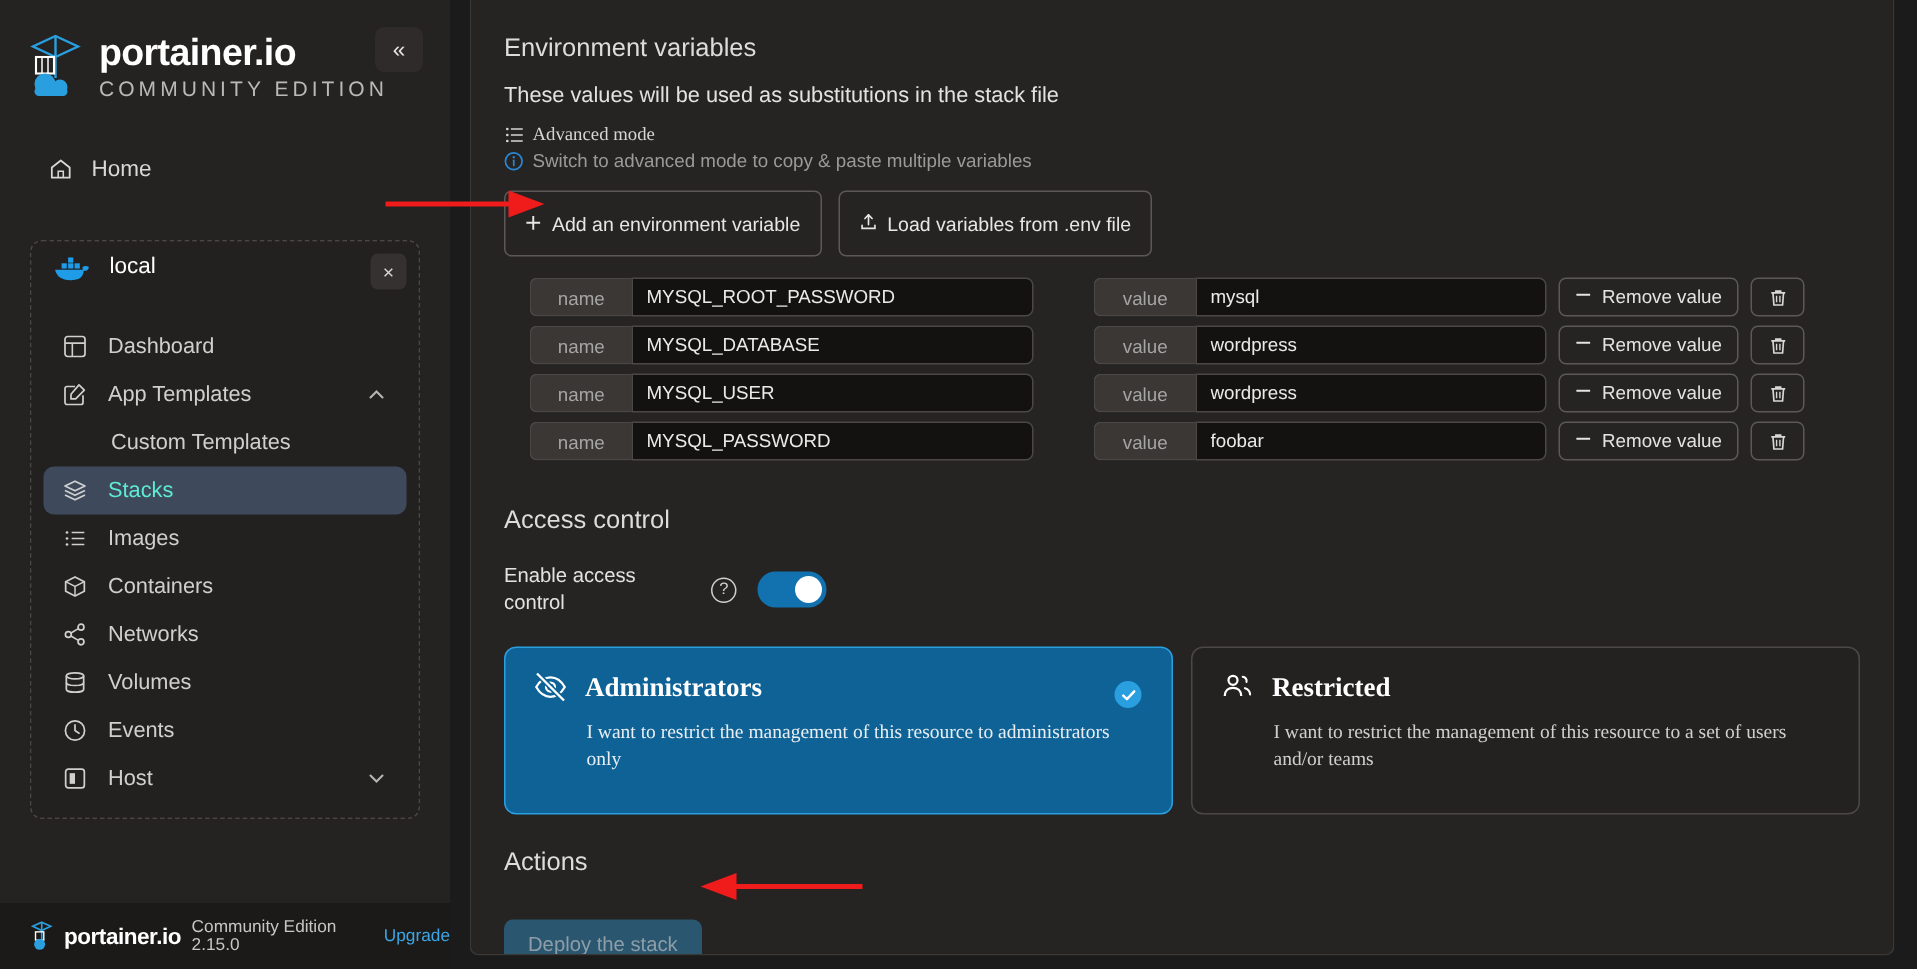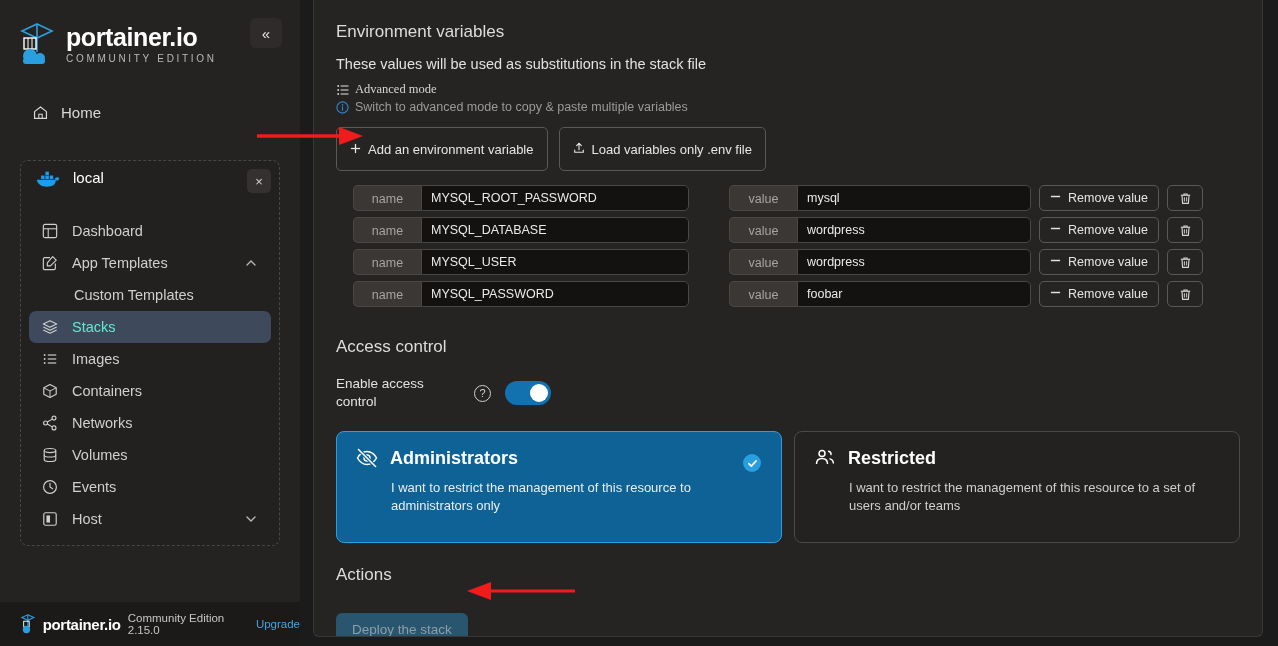--- a/index.html
+++ b/index.html
@@ -30,7 +30,7 @@
     letter-spacing: -0.4px; line-height: 26px;
   }
   .brand-sub {
-    font-size: 10px; color: #b9b9b9; letter-spacing: 2.7px;
+    font-size: 14px; color: #b9b9b9; letter-spacing: 2.7px;
     margin-top: 3px; font-weight: 400;
   }
   .collapse-btn {

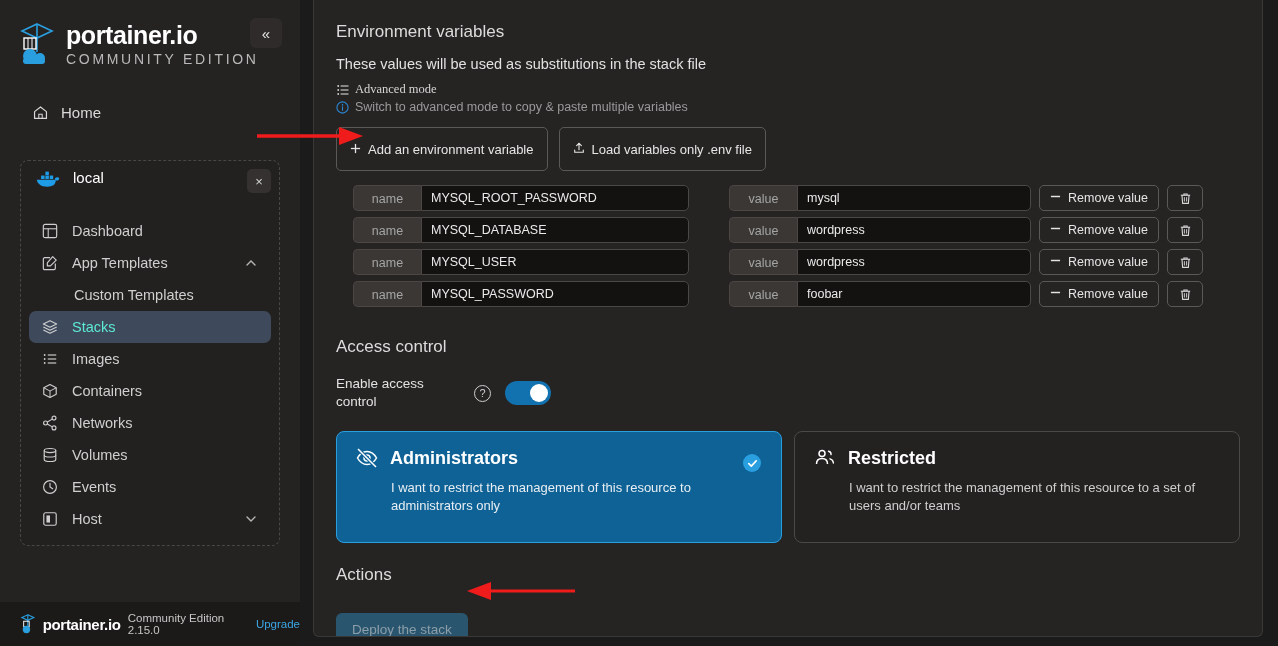--- a/index.html
+++ b/index.html
@@ -453,7 +453,7 @@
               <path d="M2 9.5 V12 H12 V9.5" fill="none" stroke="#e6e6e6" stroke-width="1.3" stroke-linecap="round"></path>
             </svg>
           </span>
-          <span>Load variables only .env file</span>
+          <span>Load variables from .env file</span>
         </button>
       </div>
 

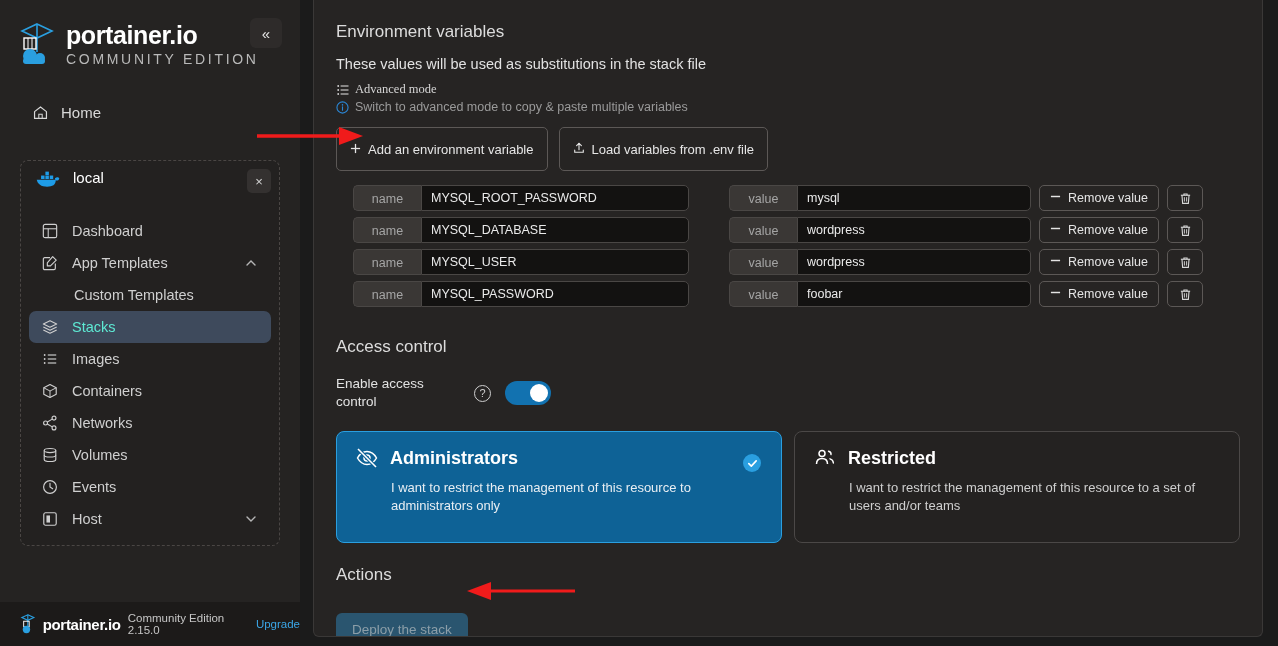--- a/index.html
+++ b/index.html
@@ -196,7 +196,7 @@
   .card {
     width: 447px; height: 112px;
     border-radius: 8px; padding: 14px 18px;
-    position: relative; cursor: pointer;
+    position: relative; cursor: pointer; font-family: Liberation Serif, serif;
   }
   .card.selected { background: #0e6296; border: 1.5px solid #2a9fe0; }
   .card.plain { background: #242221; border: 1px solid #4b4847; }

